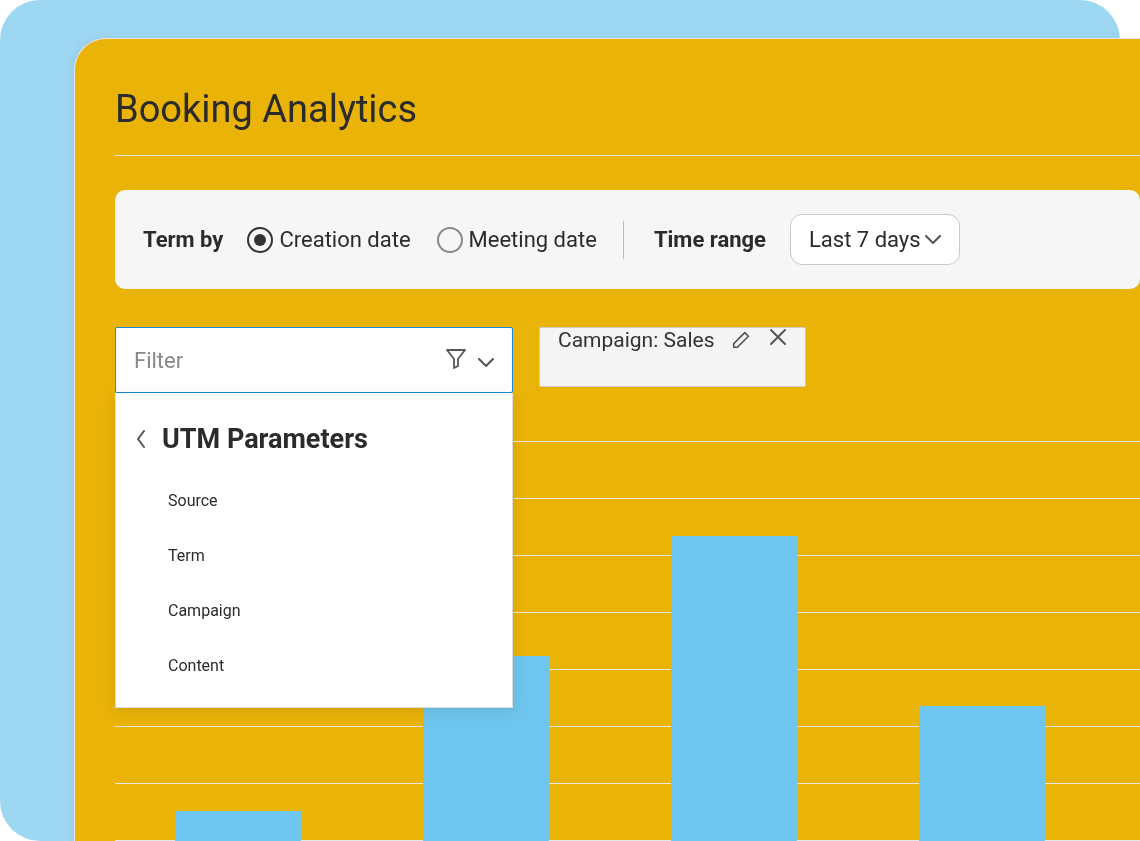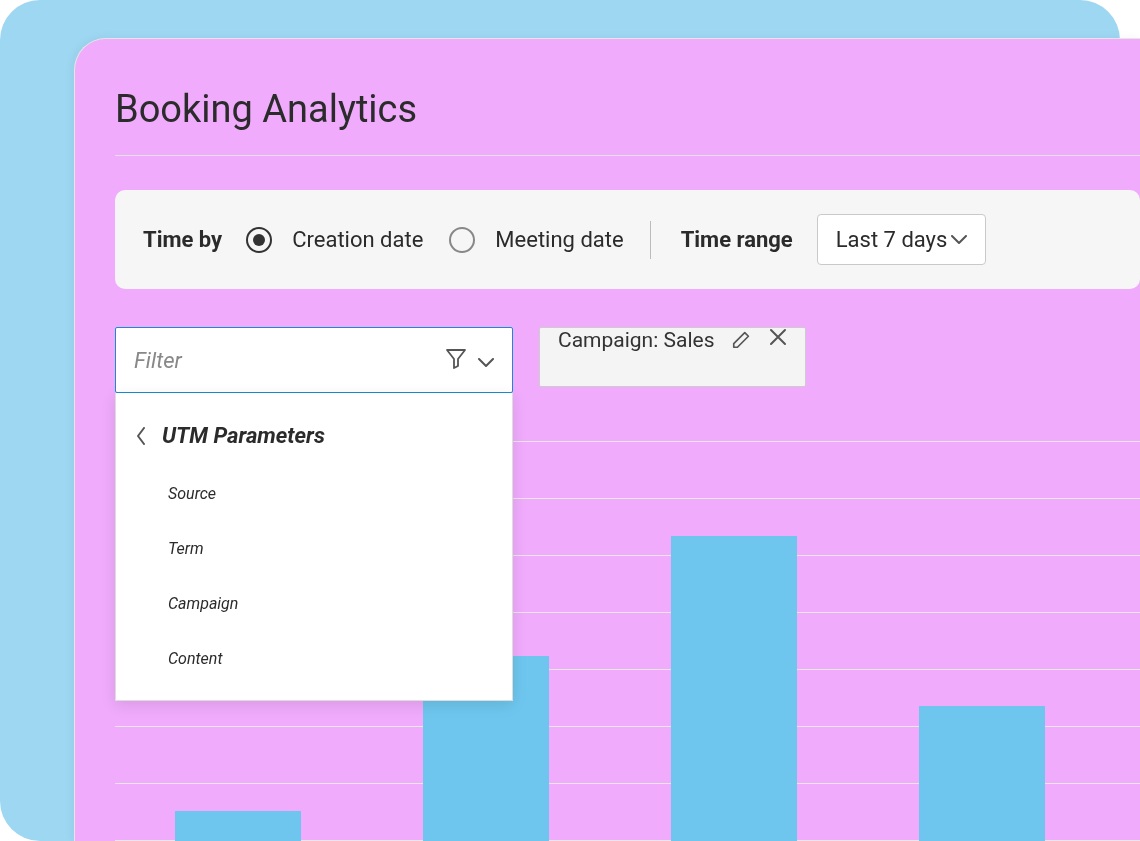--- a/index.html
+++ b/index.html
@@ -27,7 +27,7 @@
     bottom: 0;
     width: 1066px;
     height: 803px;
-    background: #f0abfc;
+    background: #eab308;
     border-radius: 32px 0 0 0;
     border: 1px solid #e5e5e5;
     border-right: none;

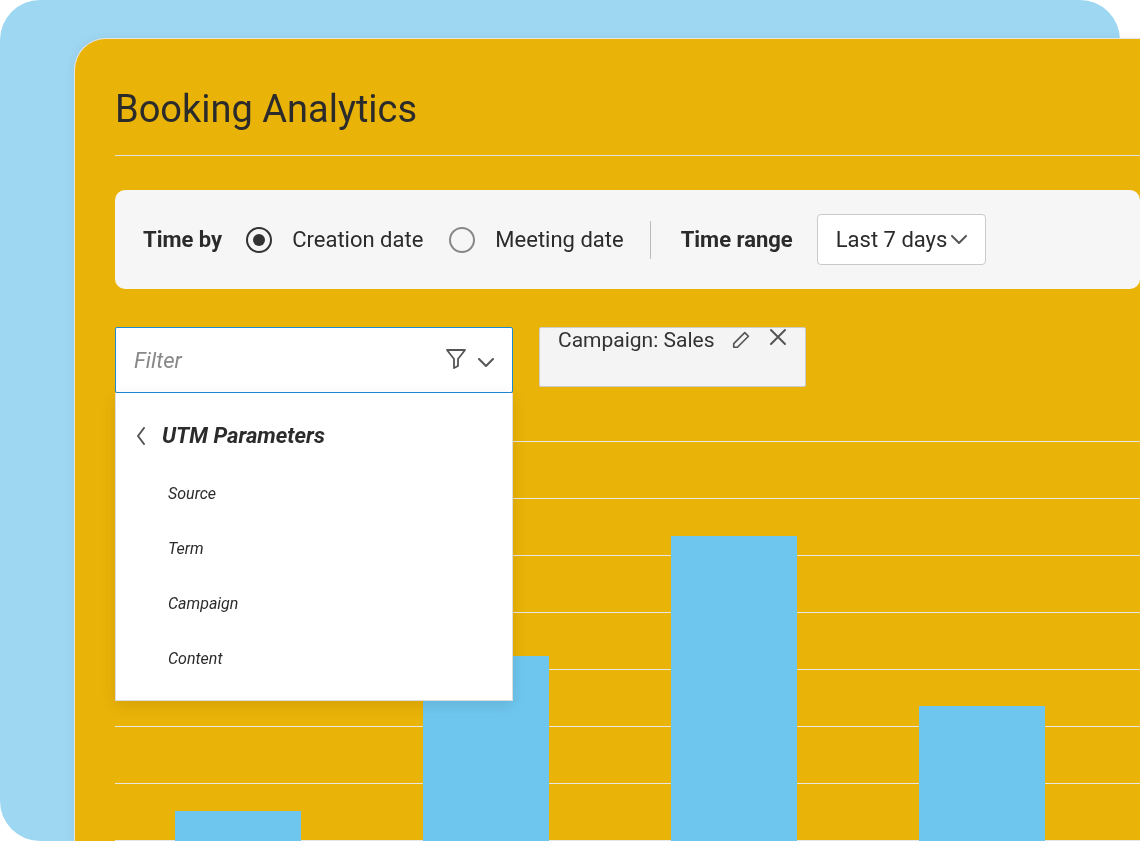--- a/index.html
+++ b/index.html
@@ -188,7 +188,7 @@
   <hr class="hr">
 
   <div class="toolbar">
-    <span class="label-strong">Time by</span>
+    <span class="label-strong">Term by</span>
 
     <div class="radio-group">
       <div class="radio">

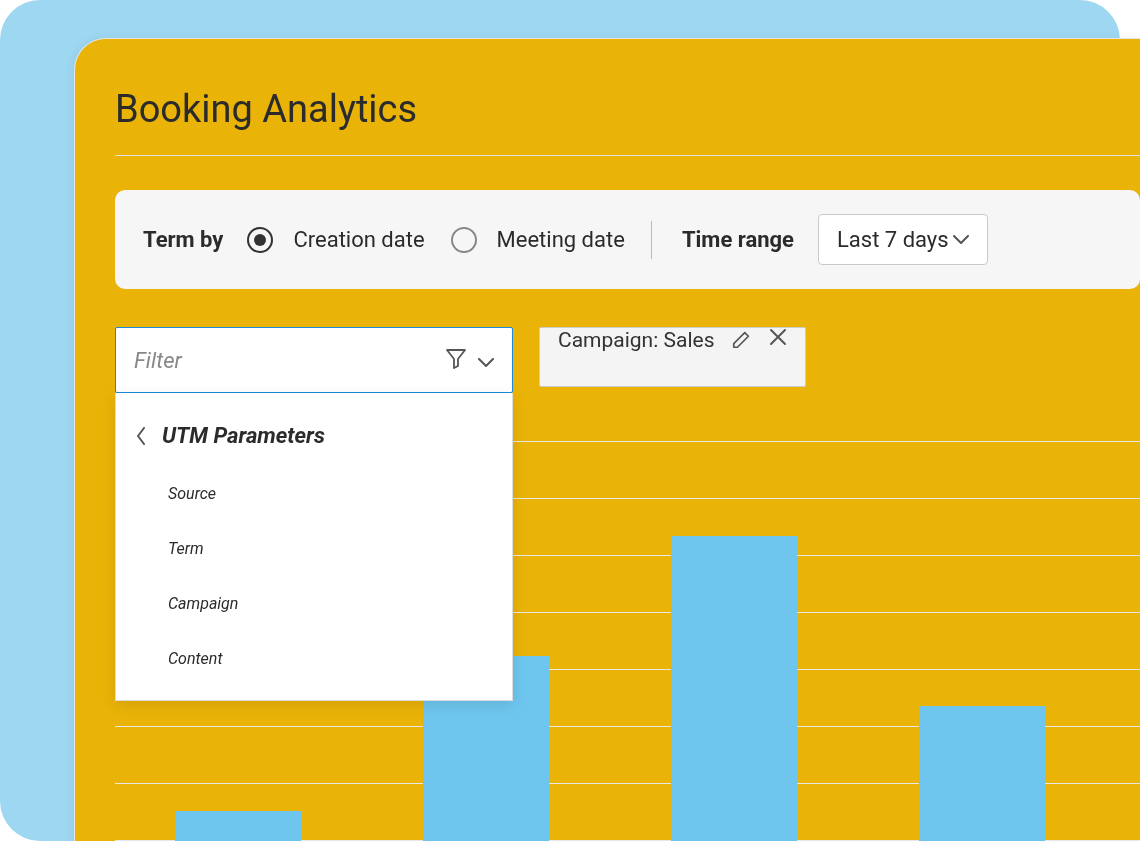--- a/index.html
+++ b/index.html
@@ -59,7 +59,7 @@
   .label-strong { font-weight: 700; }
   .radio-group { display: flex; align-items: center; gap: 26px; }
   .radio {
-    display: flex; align-items: center; gap: 20px; cursor: pointer; justify-content: flex-end;
+    display: flex; align-items: center; gap: 6px; cursor: pointer; justify-content: flex-end;
   }
   .radio-circle {
     width: 26px; height: 26px; border-radius: 50%;

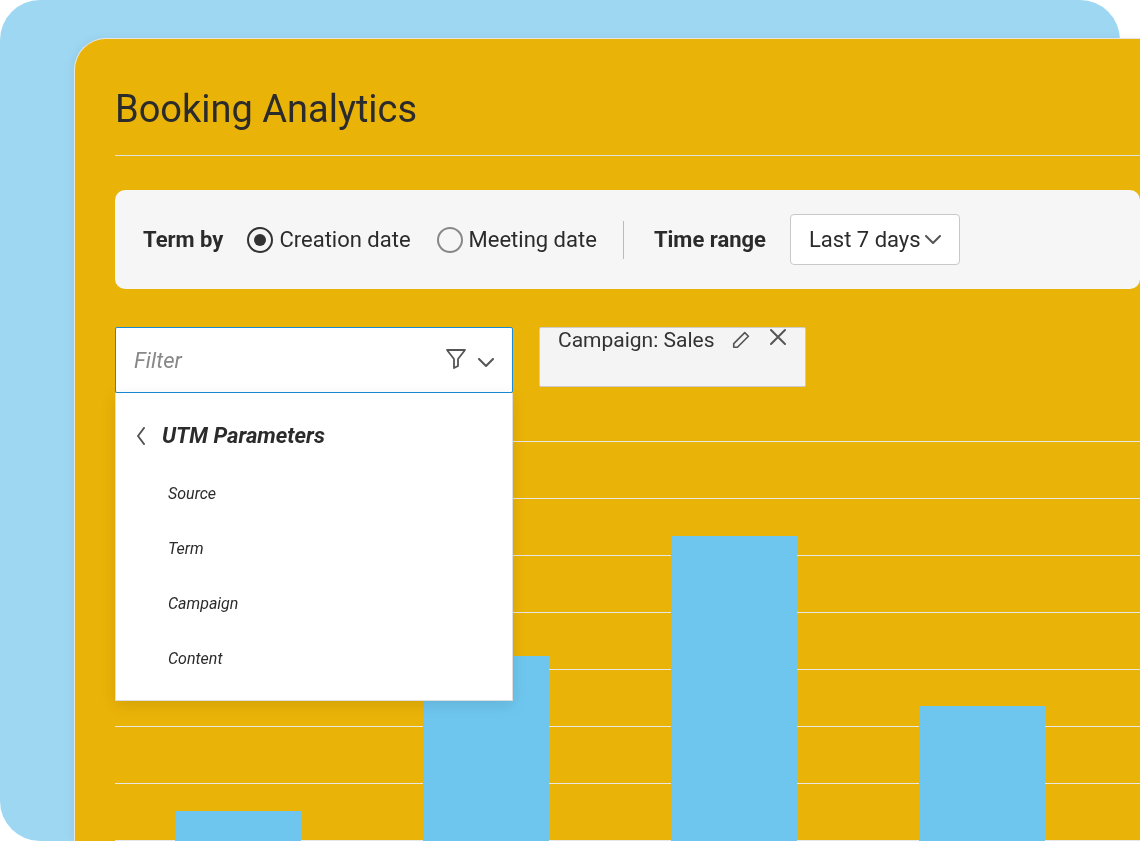--- a/index.html
+++ b/index.html
@@ -75,7 +75,7 @@
   .time-range-select {
     background: #fff;
     border: 1px solid #c9c9c9;
-    border-radius: 4px;
+    border-radius: 12px;
     padding: 12px 18px;
     display: flex; align-items: center; gap: 4px;
     font-size: 22px;

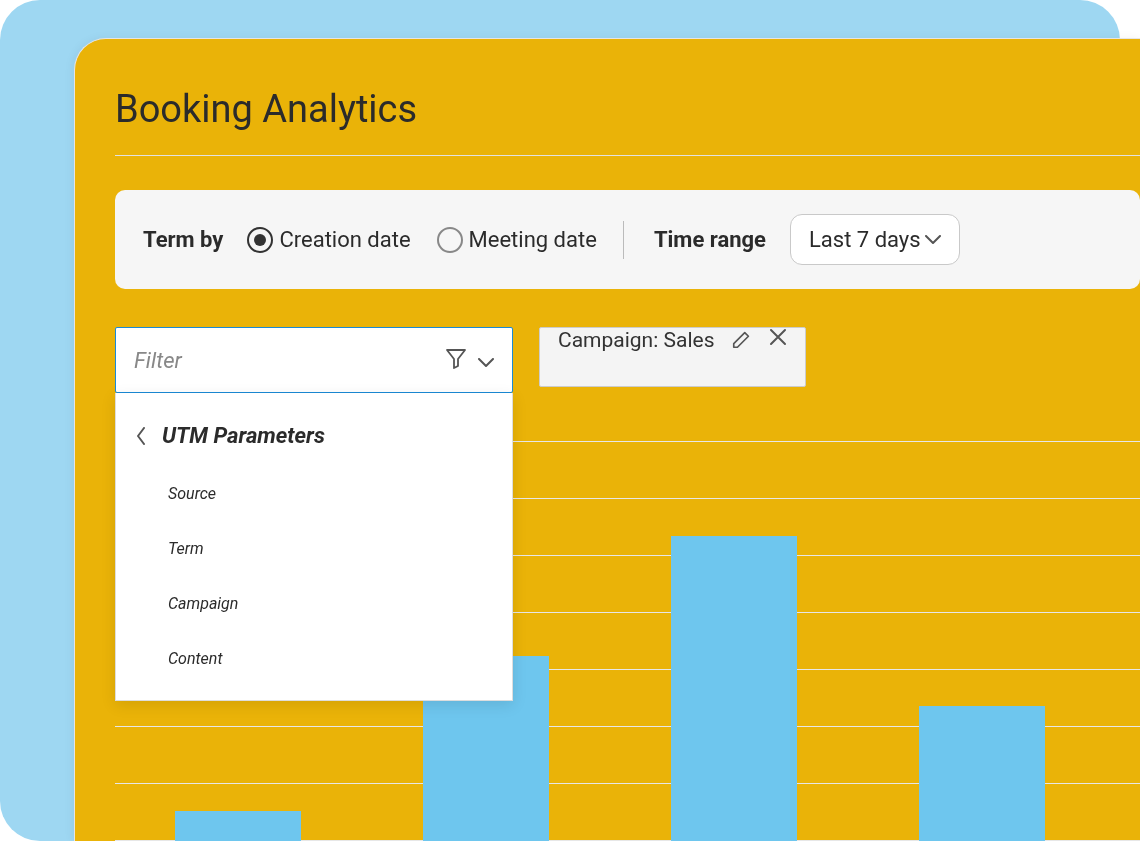--- a/index.html
+++ b/index.html
@@ -92,7 +92,7 @@
     margin-top: 38px;
     align-items: flex-start;
   }
-  .filter-wrap { position: relative; font-style: italic; }
+  .filter-wrap { position: relative; }
   .filter-box {
     width: 398px;
     height: 66px;

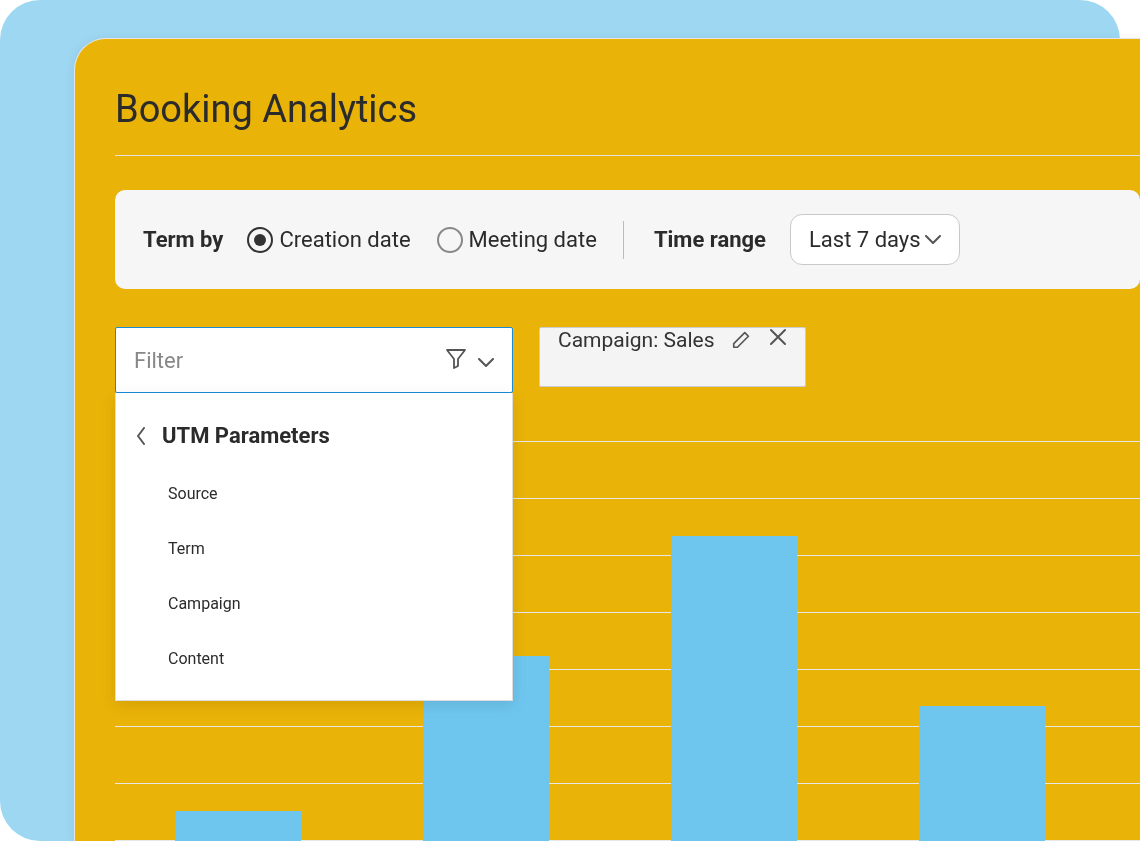--- a/index.html
+++ b/index.html
@@ -123,7 +123,7 @@
   .dd-header {
     display: flex; align-items: center; gap: 14px;
     padding: 10px 20px 18px 20px;
-    font-size: 22px;
+    font-size: 27px;
     font-weight: 700;
     color: #2b2b2b;
   }

